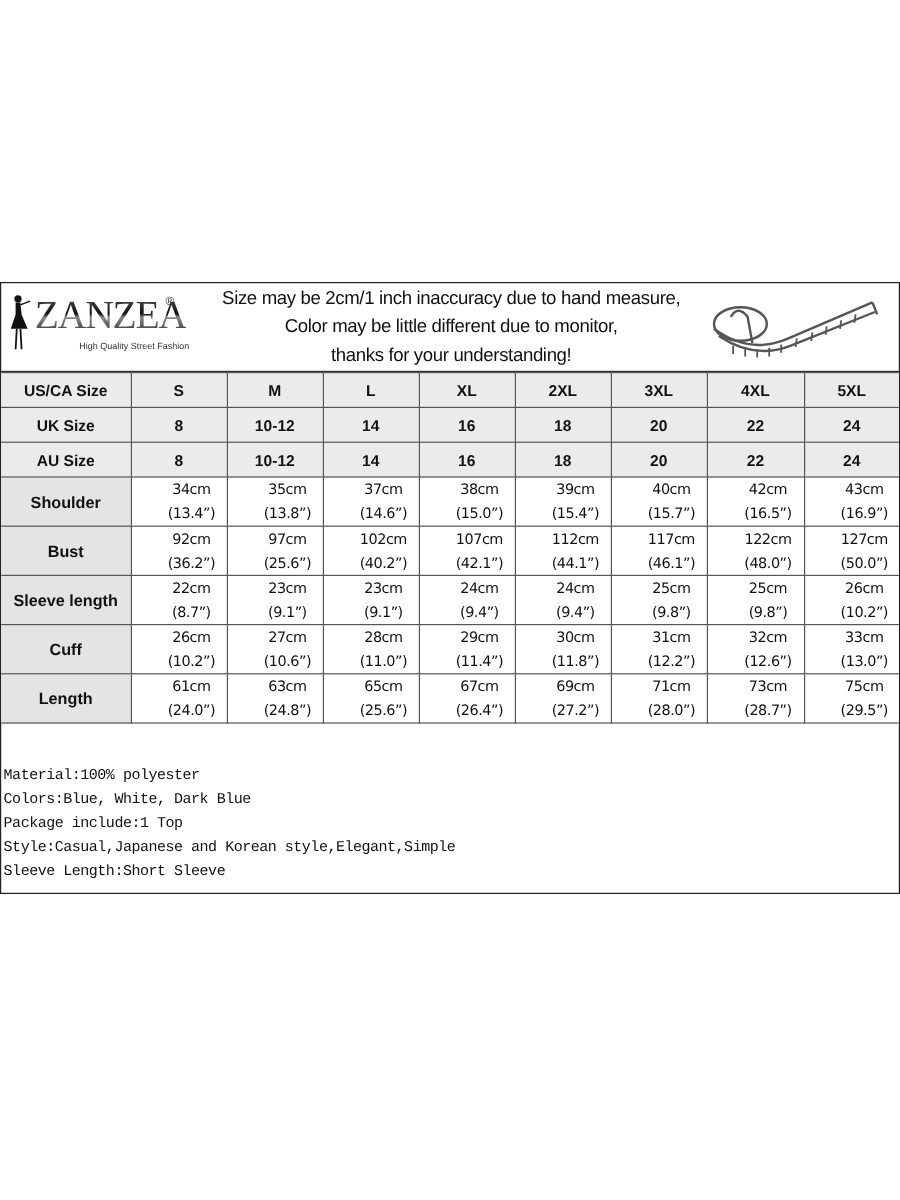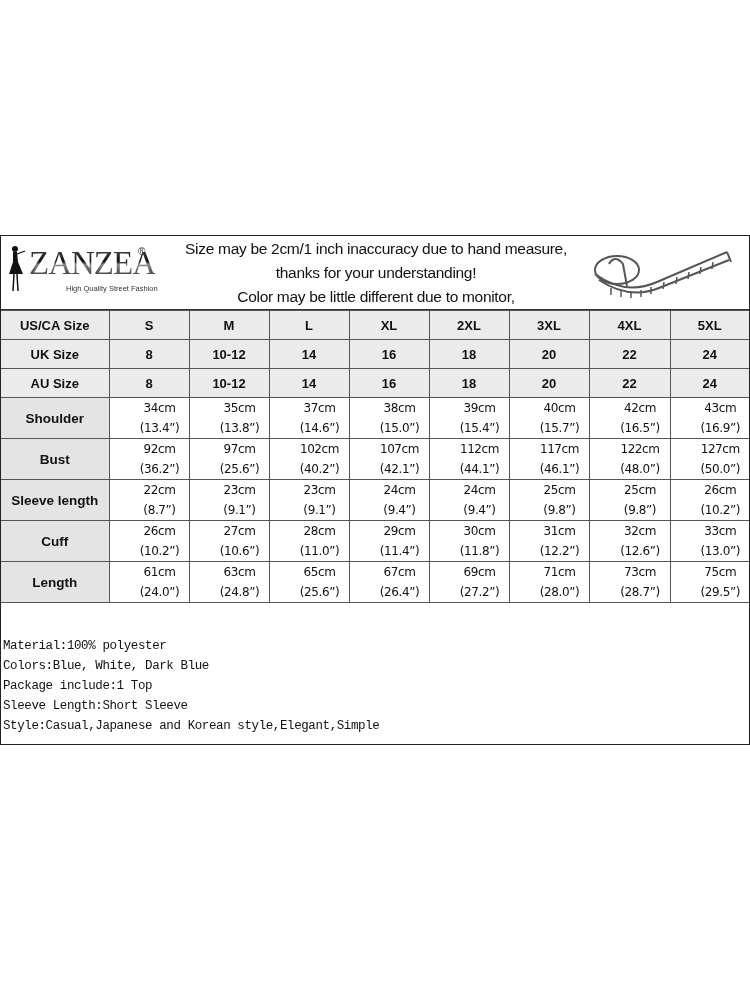--- a/index.html
+++ b/index.html
@@ -46,8 +46,8 @@
     </div>
     <div class="notice">
       <div>Size may be 2cm/1 inch inaccuracy due to hand measure,</div>
+      <div>Color may be little different due to monitor,</div>
       <div>thanks for your understanding!</div>
-      <div>Color may be little different due to monitor,</div>
     </div>
     <svg class="tape" viewBox="0 0 150 56" fill="none" stroke="#555" stroke-width="2">
       <ellipse cx="28" cy="24" rx="22" ry="14"></ellipse>

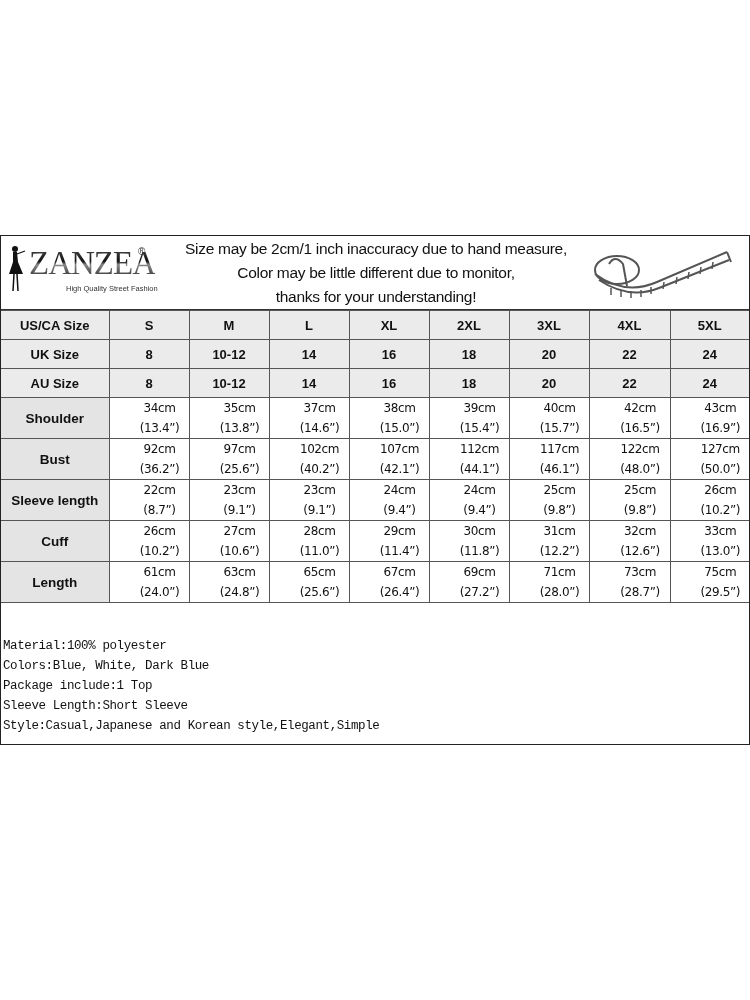--- a/index.html
+++ b/index.html
@@ -290,8 +290,8 @@
     <div>Material:100% polyester</div>
     <div>Colors:Blue, White, Dark Blue</div>
     <div>Package include:1 Top</div>
+    <div>Style:Casual,Japanese and Korean style,Elegant,Simple</div>
     <div>Sleeve Length:Short Sleeve</div>
-    <div>Style:Casual,Japanese and Korean style,Elegant,Simple</div>
   </div>
 </div>
 

